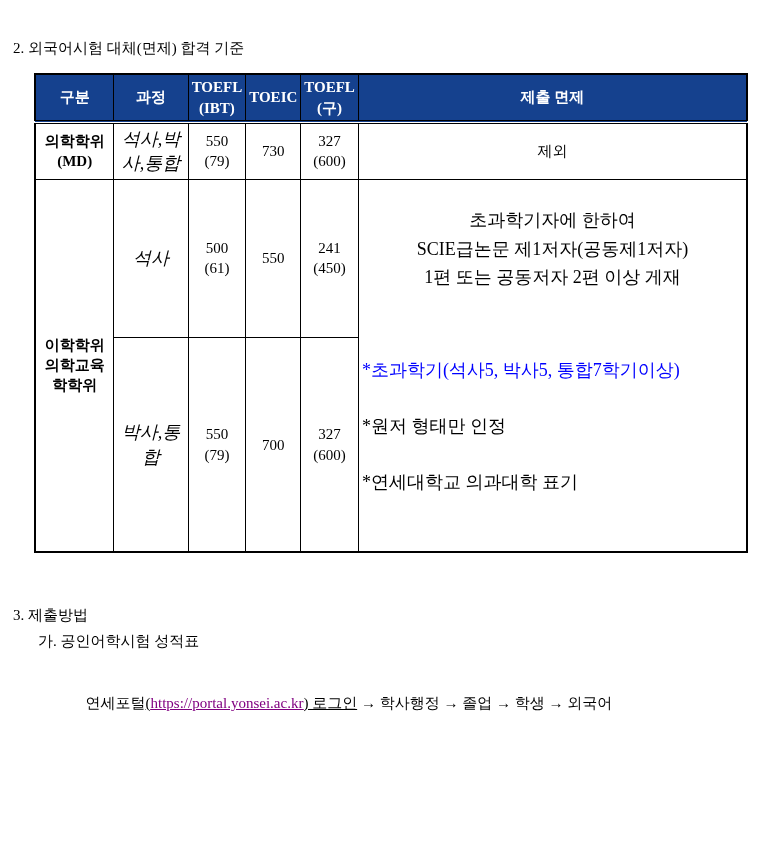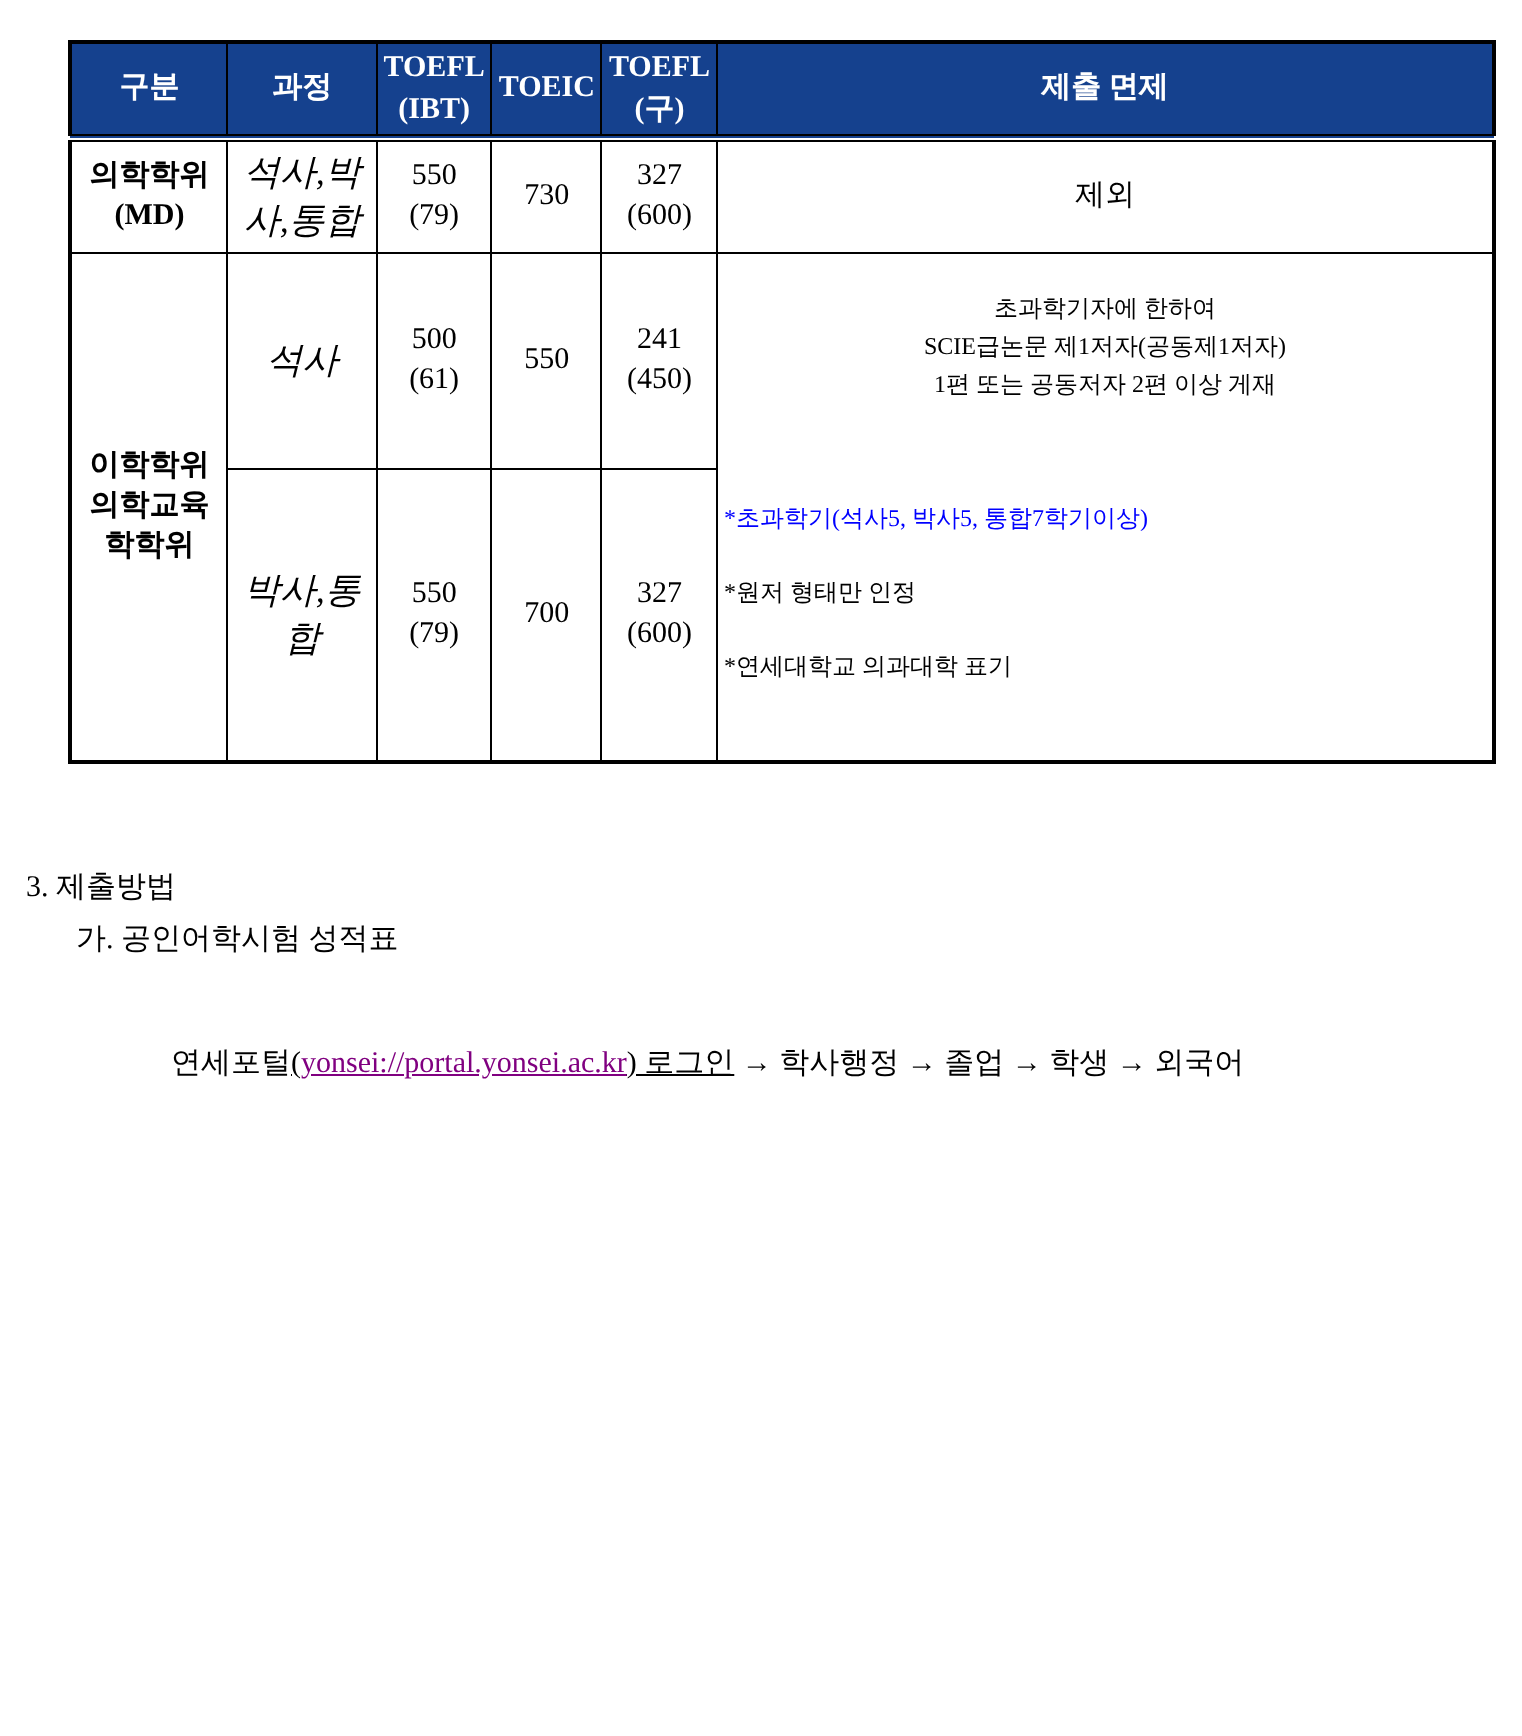--- a/index.html
+++ b/index.html
@@ -83,6 +83,7 @@
 
 
 
+  <div class="sec-heading h2">2. 외국어시험 대체(면제) 합격 기준</div>
 
   <table class="criteria">
     <colgroup>

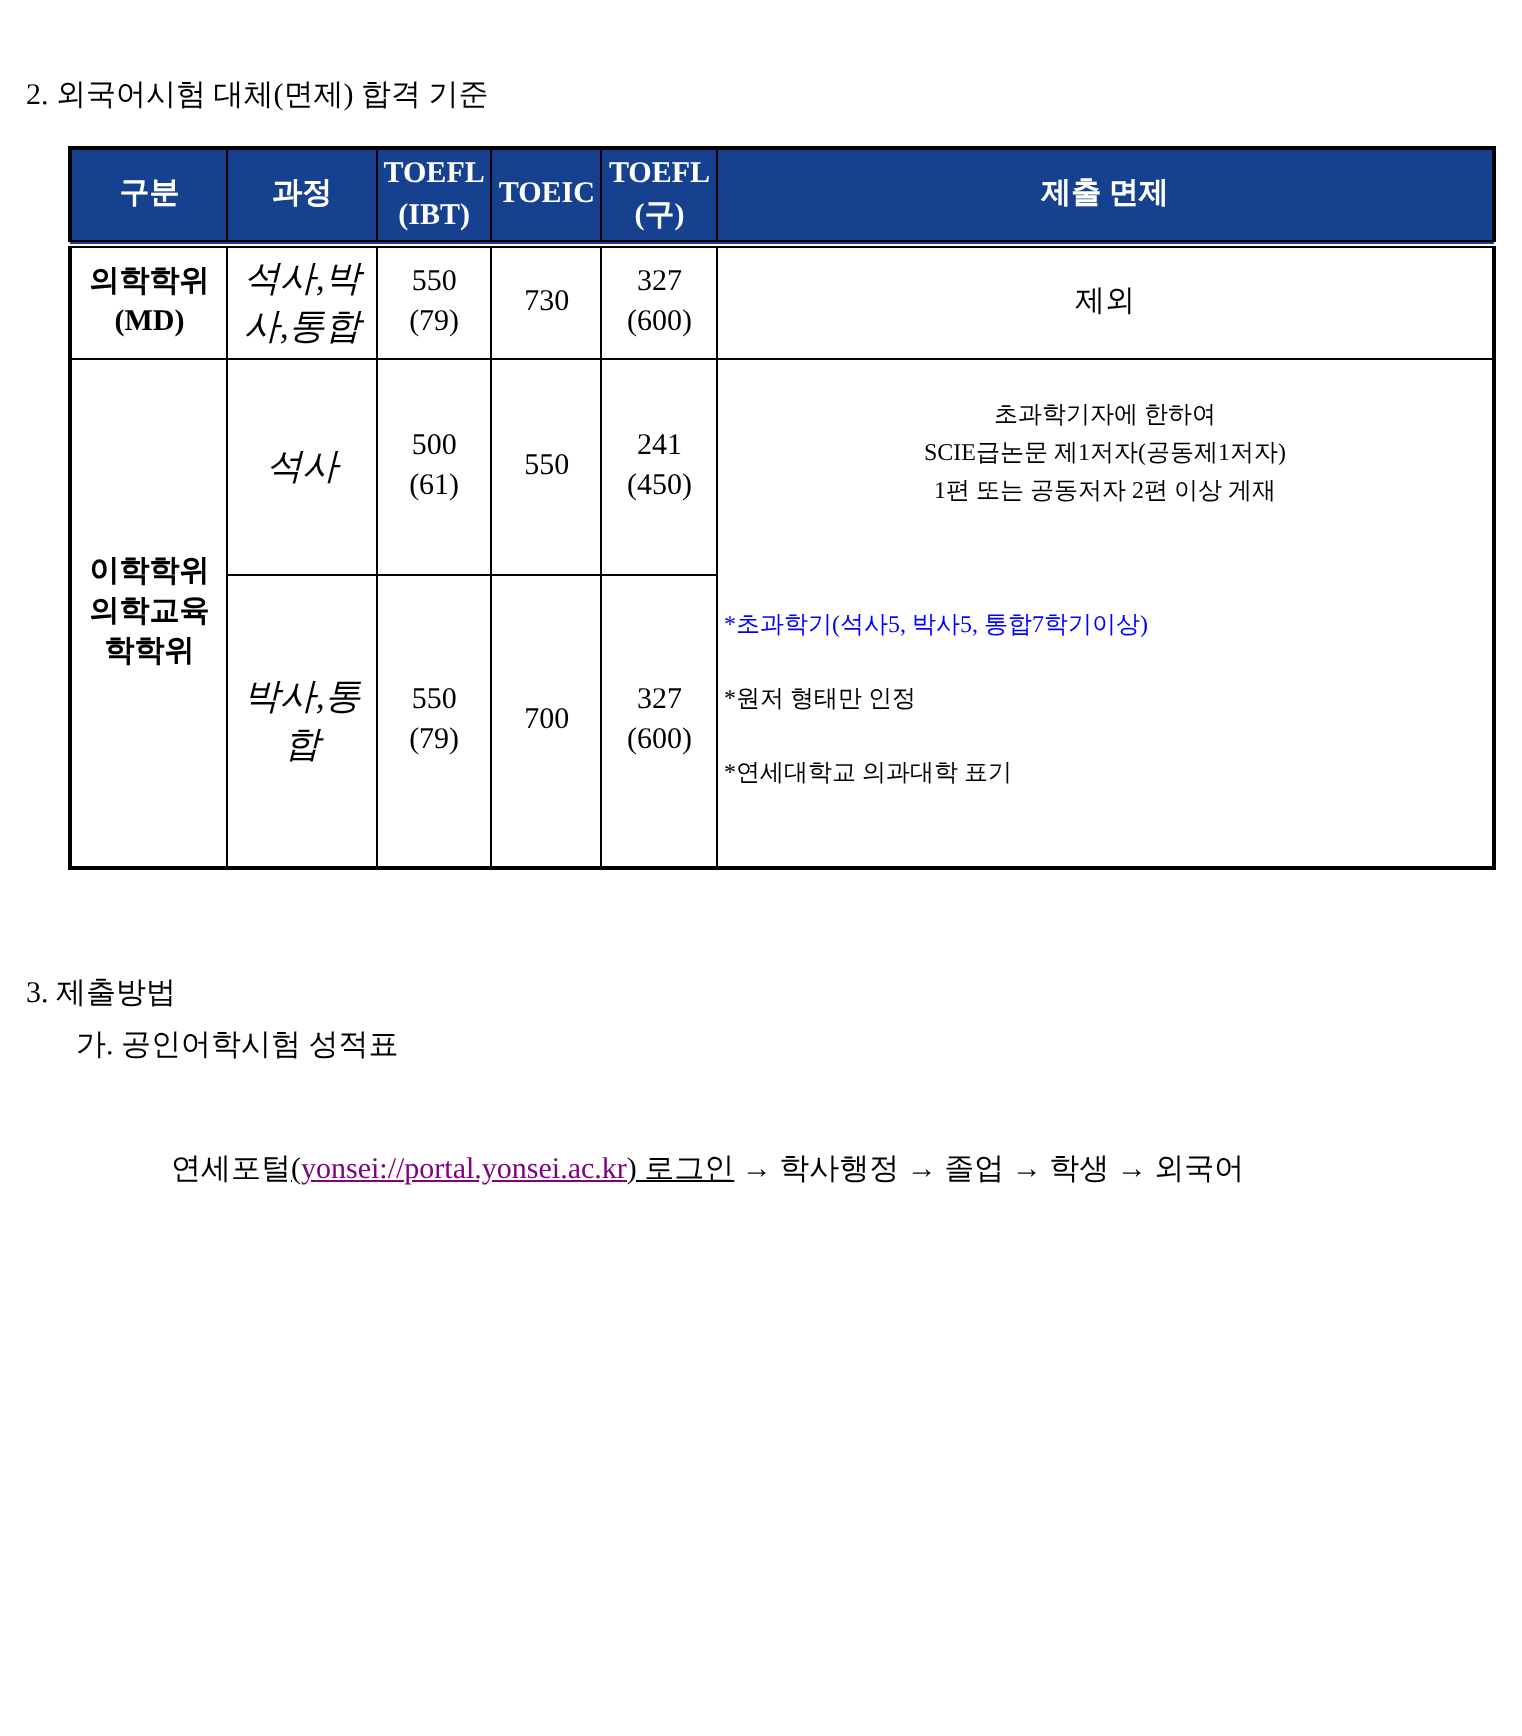--- a/index.html
+++ b/index.html
@@ -60,7 +60,7 @@
   .cat { font-weight:bold; }
   td.course-cell { font-size:18px;font-style:italic; }
   td.exempt-detail {
-    font-size:12px;
+    font-size:18px;
     vertical-align:top;
     padding:8px 8px 6px 10px;
   }

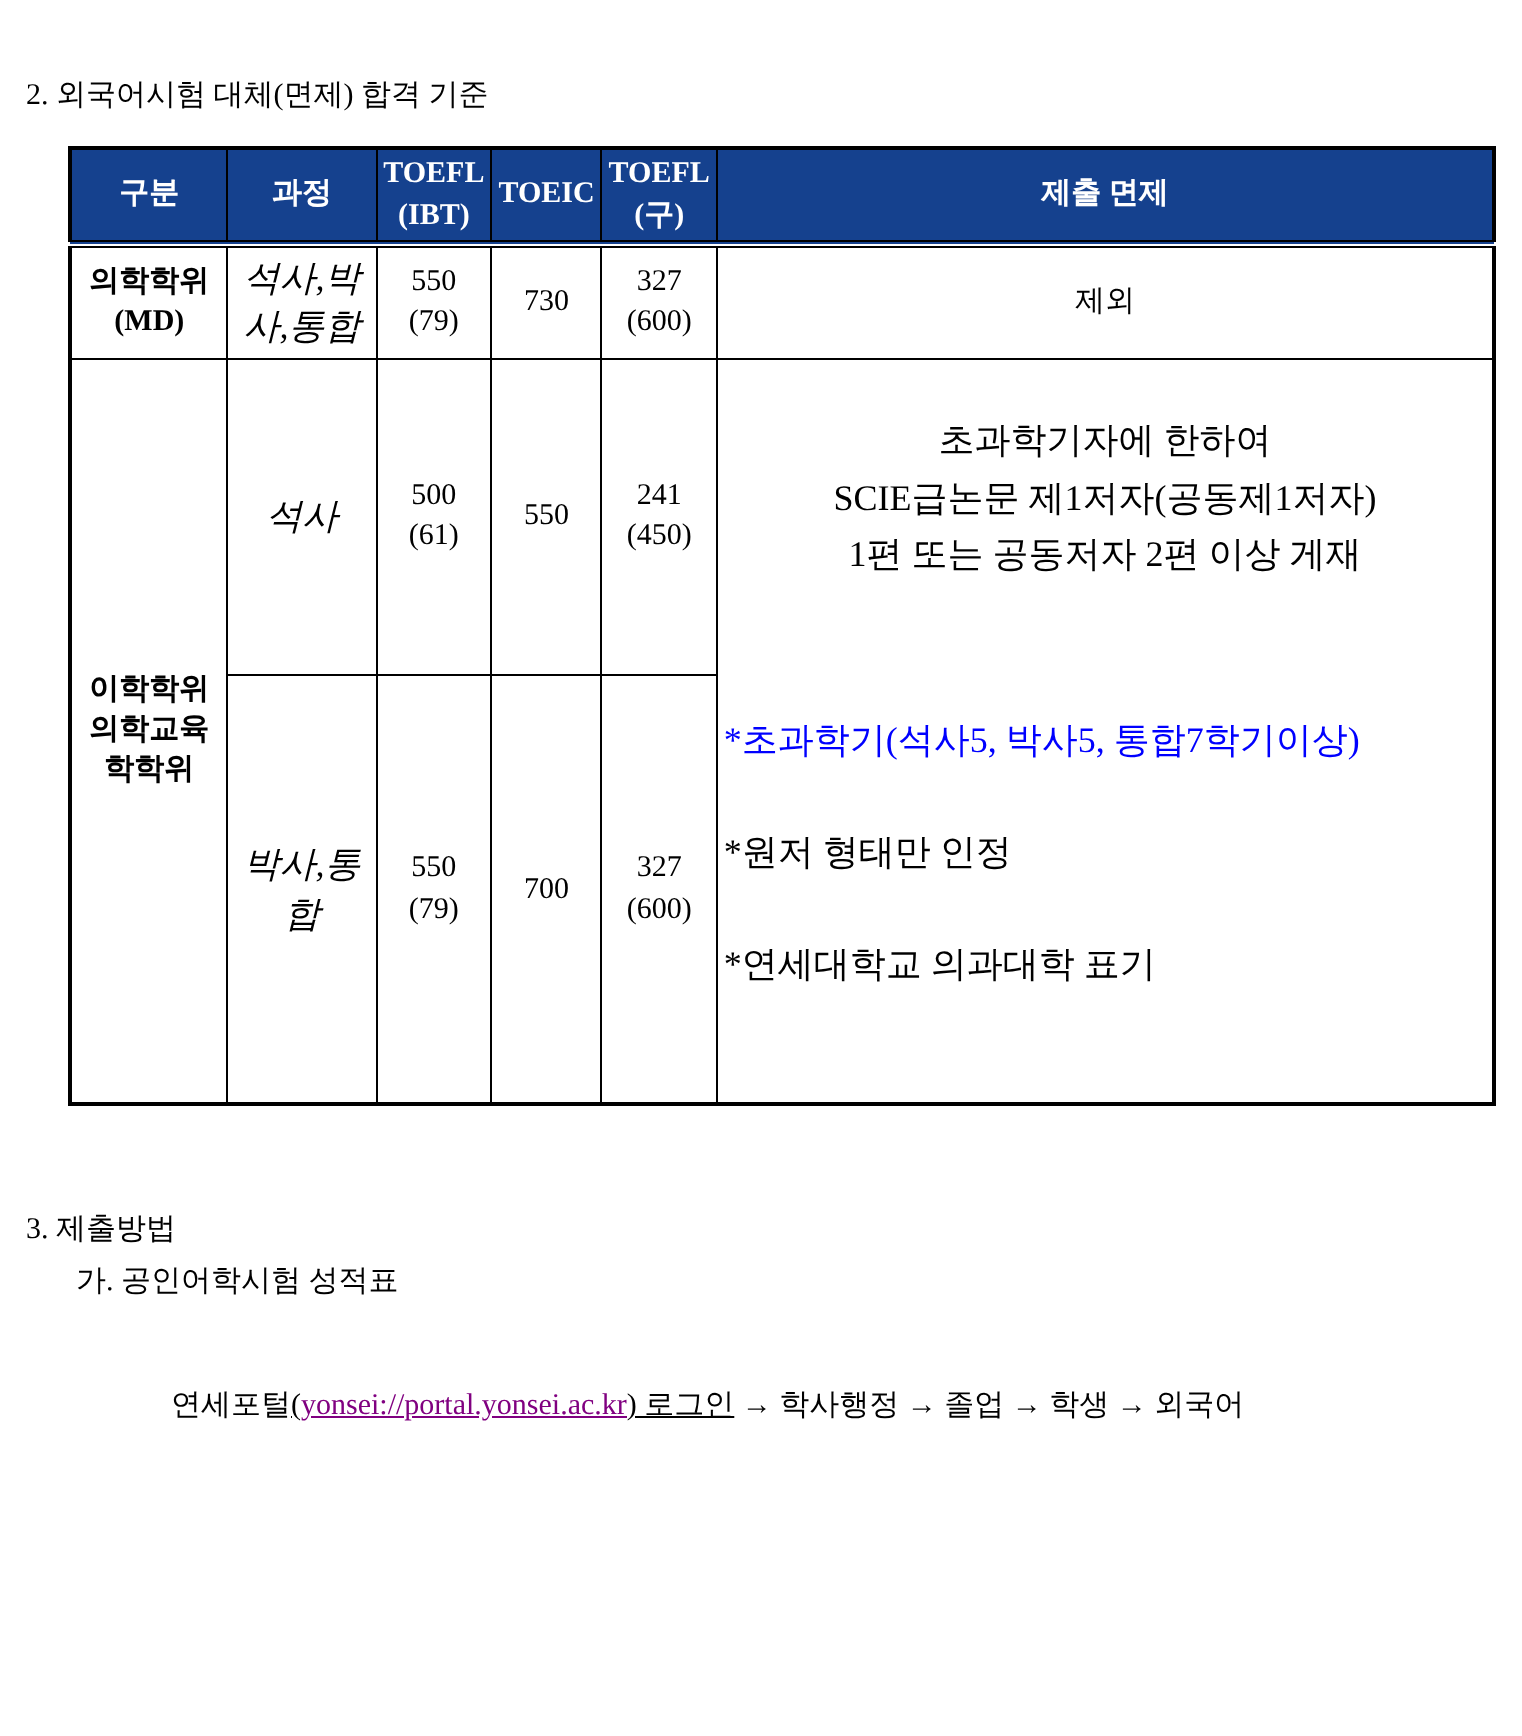--- a/index.html
+++ b/index.html
@@ -154,7 +154,7 @@
   <div class="method">
     <div class="doc-line ind1">가. 공인어학시험 성적표</div>
     <div class="doc-line ind2">
-      <span>연세포털</span><span class="u"><span>(</span><a class="link" href="#">yonsei://portal.yonsei.ac.kr</a><span>) 로그인</span></span><span> → 학사행정 → 졸업 → 학생 → 외국어</span>
+      <span>연세포털</span><span class="u"><span>(</span><a class="link" href="#">https://portal.yonsei.ac.kr</a><span>) 로그인</span></span><span> → 학사행정 → 졸업 → 학생 → 외국어</span>
     </div>
 
   </div>

